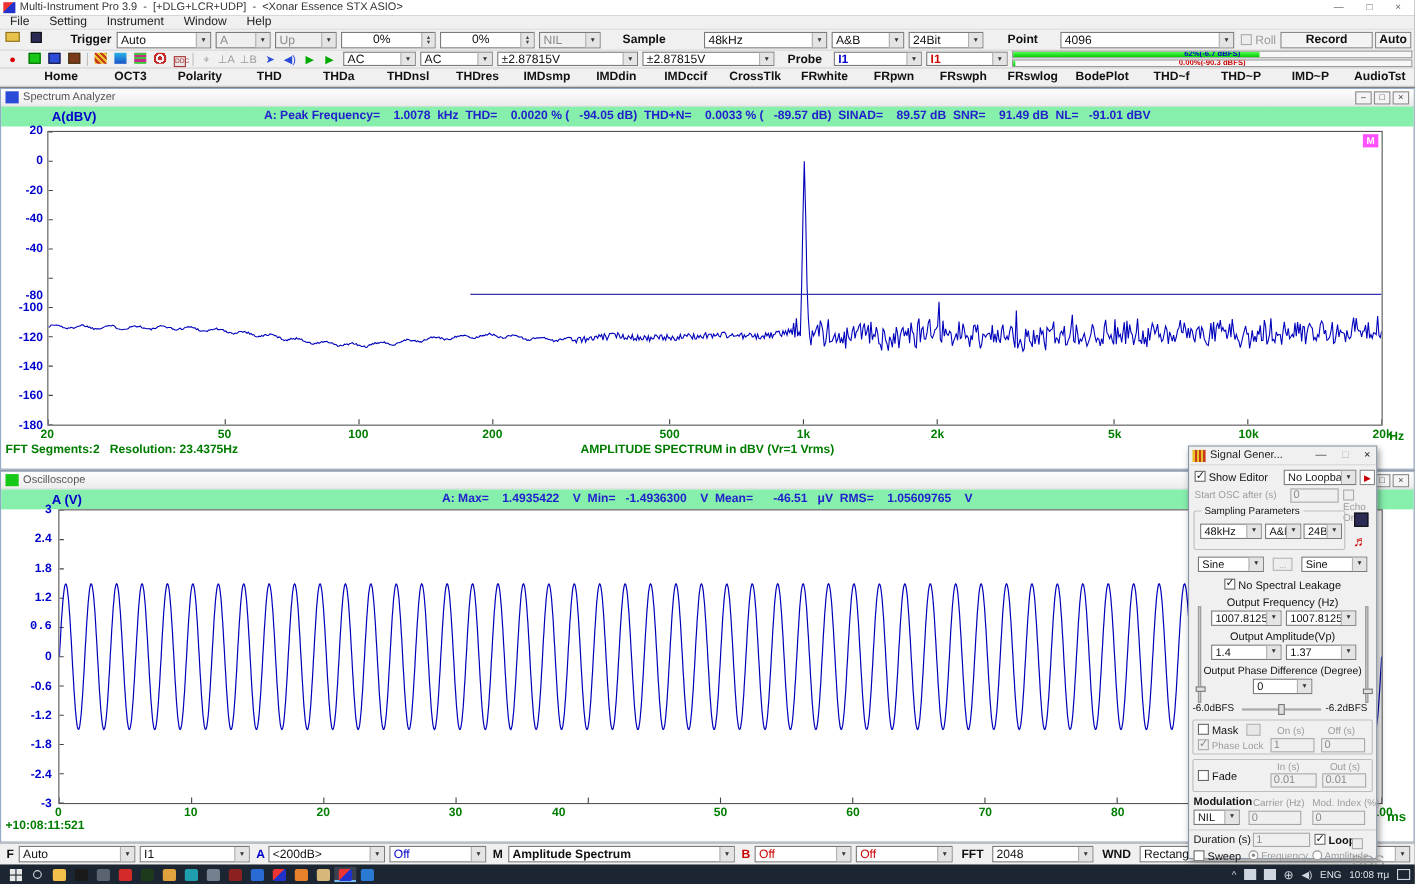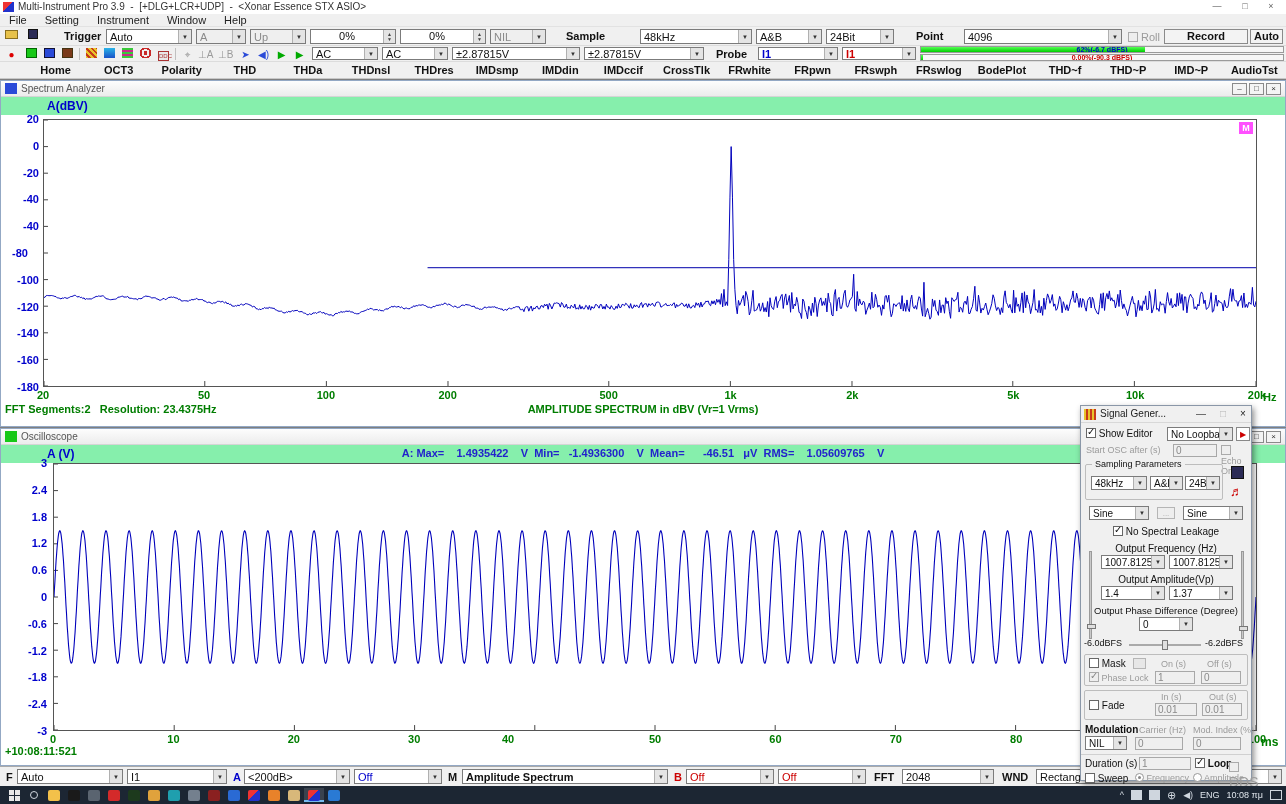--- a/index.html
+++ b/index.html
@@ -246,6 +246,7 @@
     </div>
     <div class="statsrow">
       <span class="axlabel">A(dBV)</span>
+      <span class="stats">A: Peak Frequency=    1.0078  kHz  THD=    0.0020 % (   -94.05 dB)  THD+N=    0.0033 % (   -89.57 dB)  SINAD=    89.57 dB  SNR=    91.49 dB  NL=   -91.01 dBV</span>
     </div>
     <div class="plotbox" style="left:42px;top:38px;width:1214px;height:268px" id="specplot">
       <svg id="spec-svg" width="100%" height="100%" preserveAspectRatio="none" viewBox="0 0 1214 268">

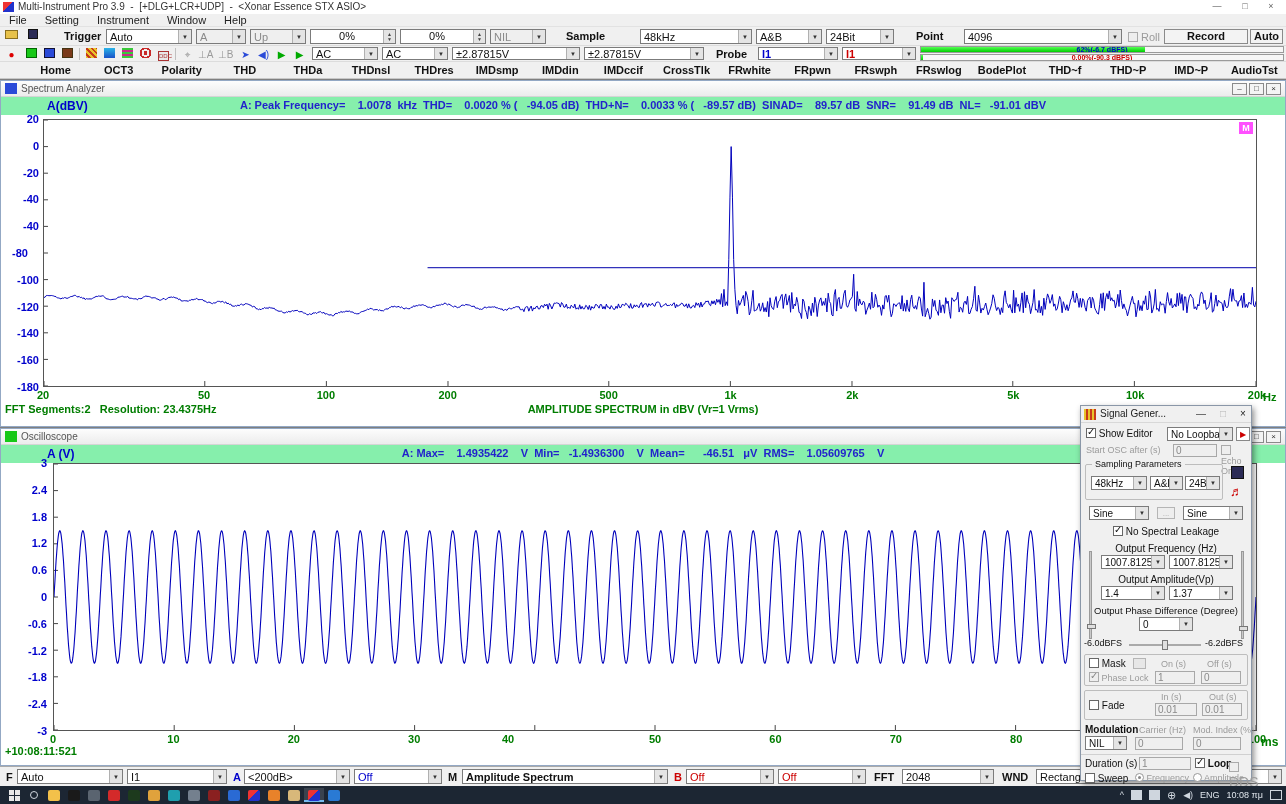--- a/index.html
+++ b/index.html
@@ -282,7 +282,7 @@
         <div class="ylab" style="left: 0px; top: 85.6px;">-20</div>
         <div class="ylab" style="left: 0px; top: 112.4px;">-40</div>
         <div class="ylab" style="left: 0px; top: 139.2px;">-40</div>
-        <div class="ylab" style="left: 0px; top: 166px; text-align: center;">-80</div>
+        <div class="ylab" style="left: 0px; top: 182px;">-80</div>
         <div class="ylab" style="left: 0px; top: 192.8px;">-100</div>
         <div class="ylab" style="left: 0px; top: 219.6px;">-120</div>
         <div class="ylab" style="left: 0px; top: 246.4px;">-140</div>

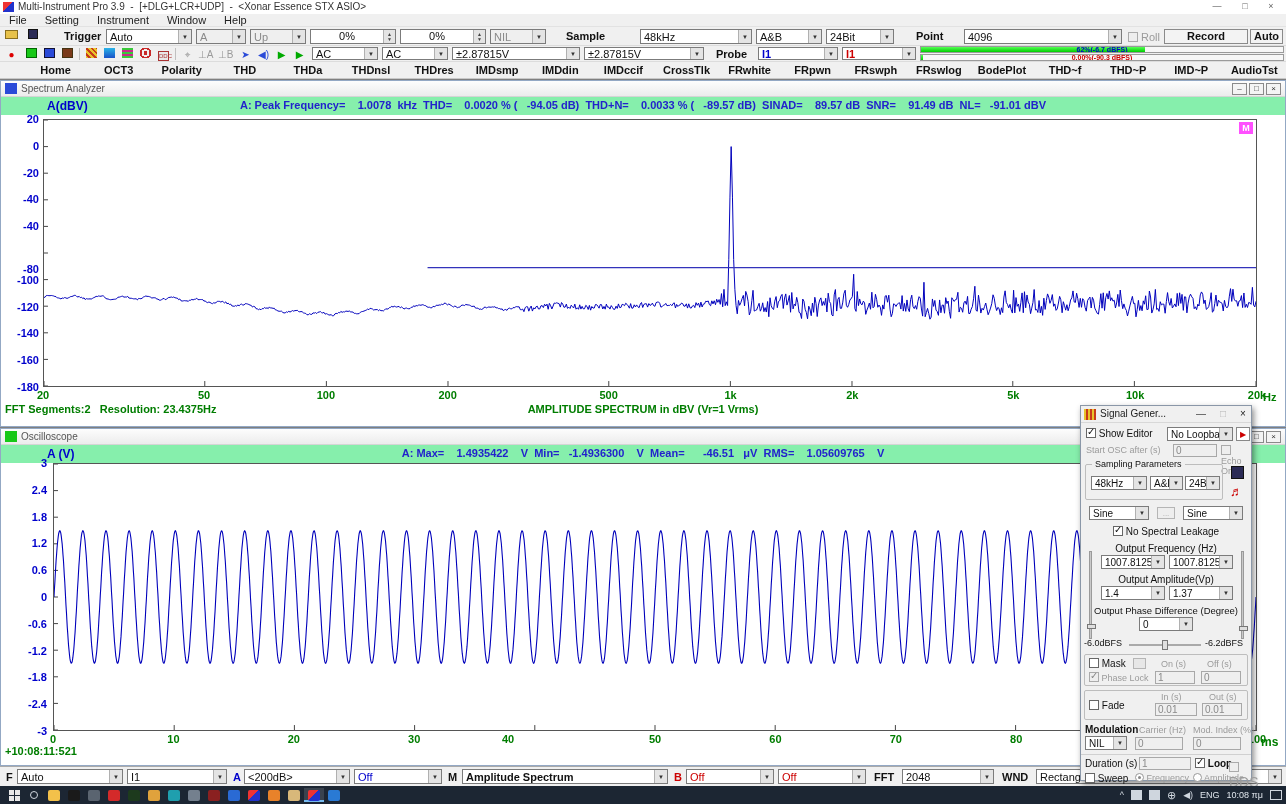--- a/index.html
+++ b/index.html
@@ -350,7 +350,7 @@
         <div class="ylab" style="left: 8px; top: 54.8px;">2.4</div>
         <div class="ylab" style="left: 8px; top: 81.6px;">1.8</div>
         <div class="ylab" style="left: 8px; top: 108.4px;">1.2</div>
-        <div class="ylab" style="left: 8px; top: 135.2px;">0.6</div>
+        <div class="ylab" style="left: 8px; top: 135.2px; font-family: Liberation Mono, monospace;">0.6</div>
         <div class="ylab" style="left: 8px; top: 162px;">0</div>
         <div class="ylab" style="left: 8px; top: 188.8px;">-0.6</div>
         <div class="ylab" style="left: 8px; top: 215.6px;">-1.2</div>

